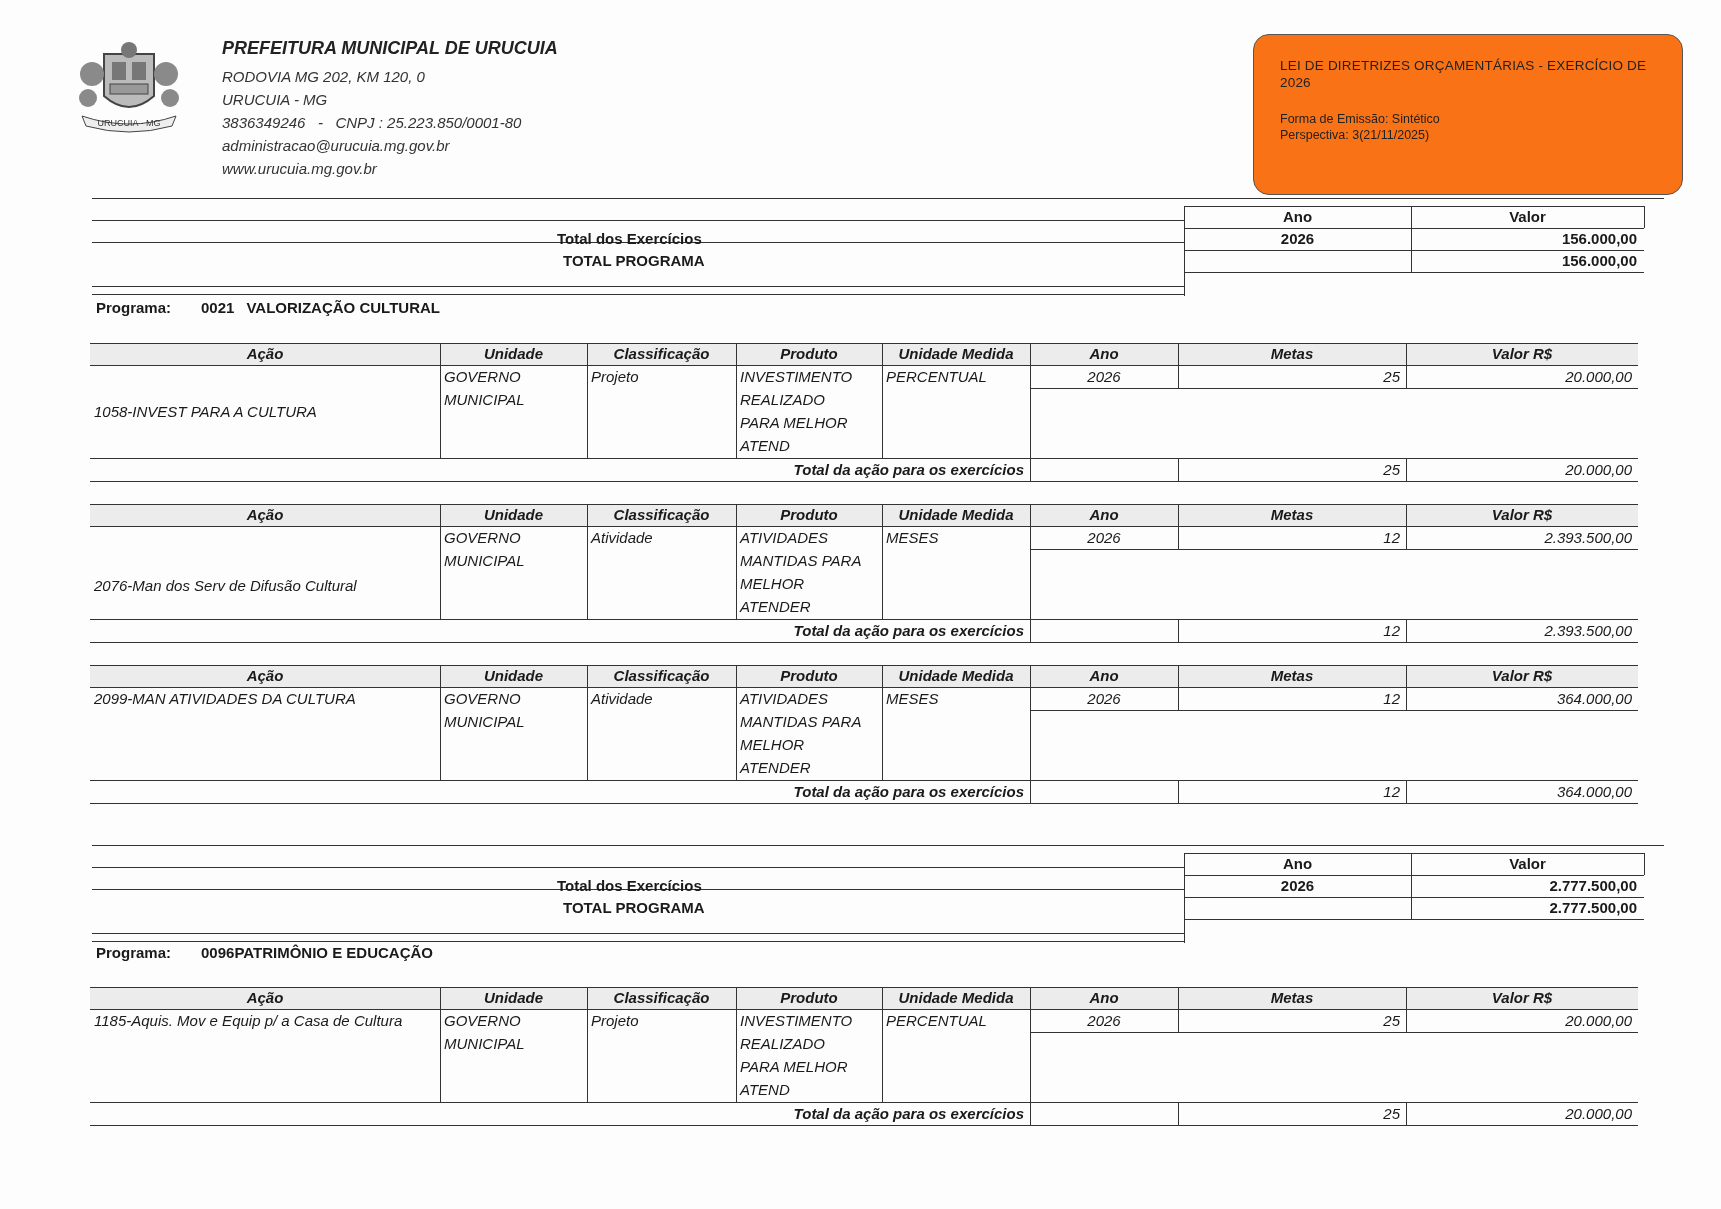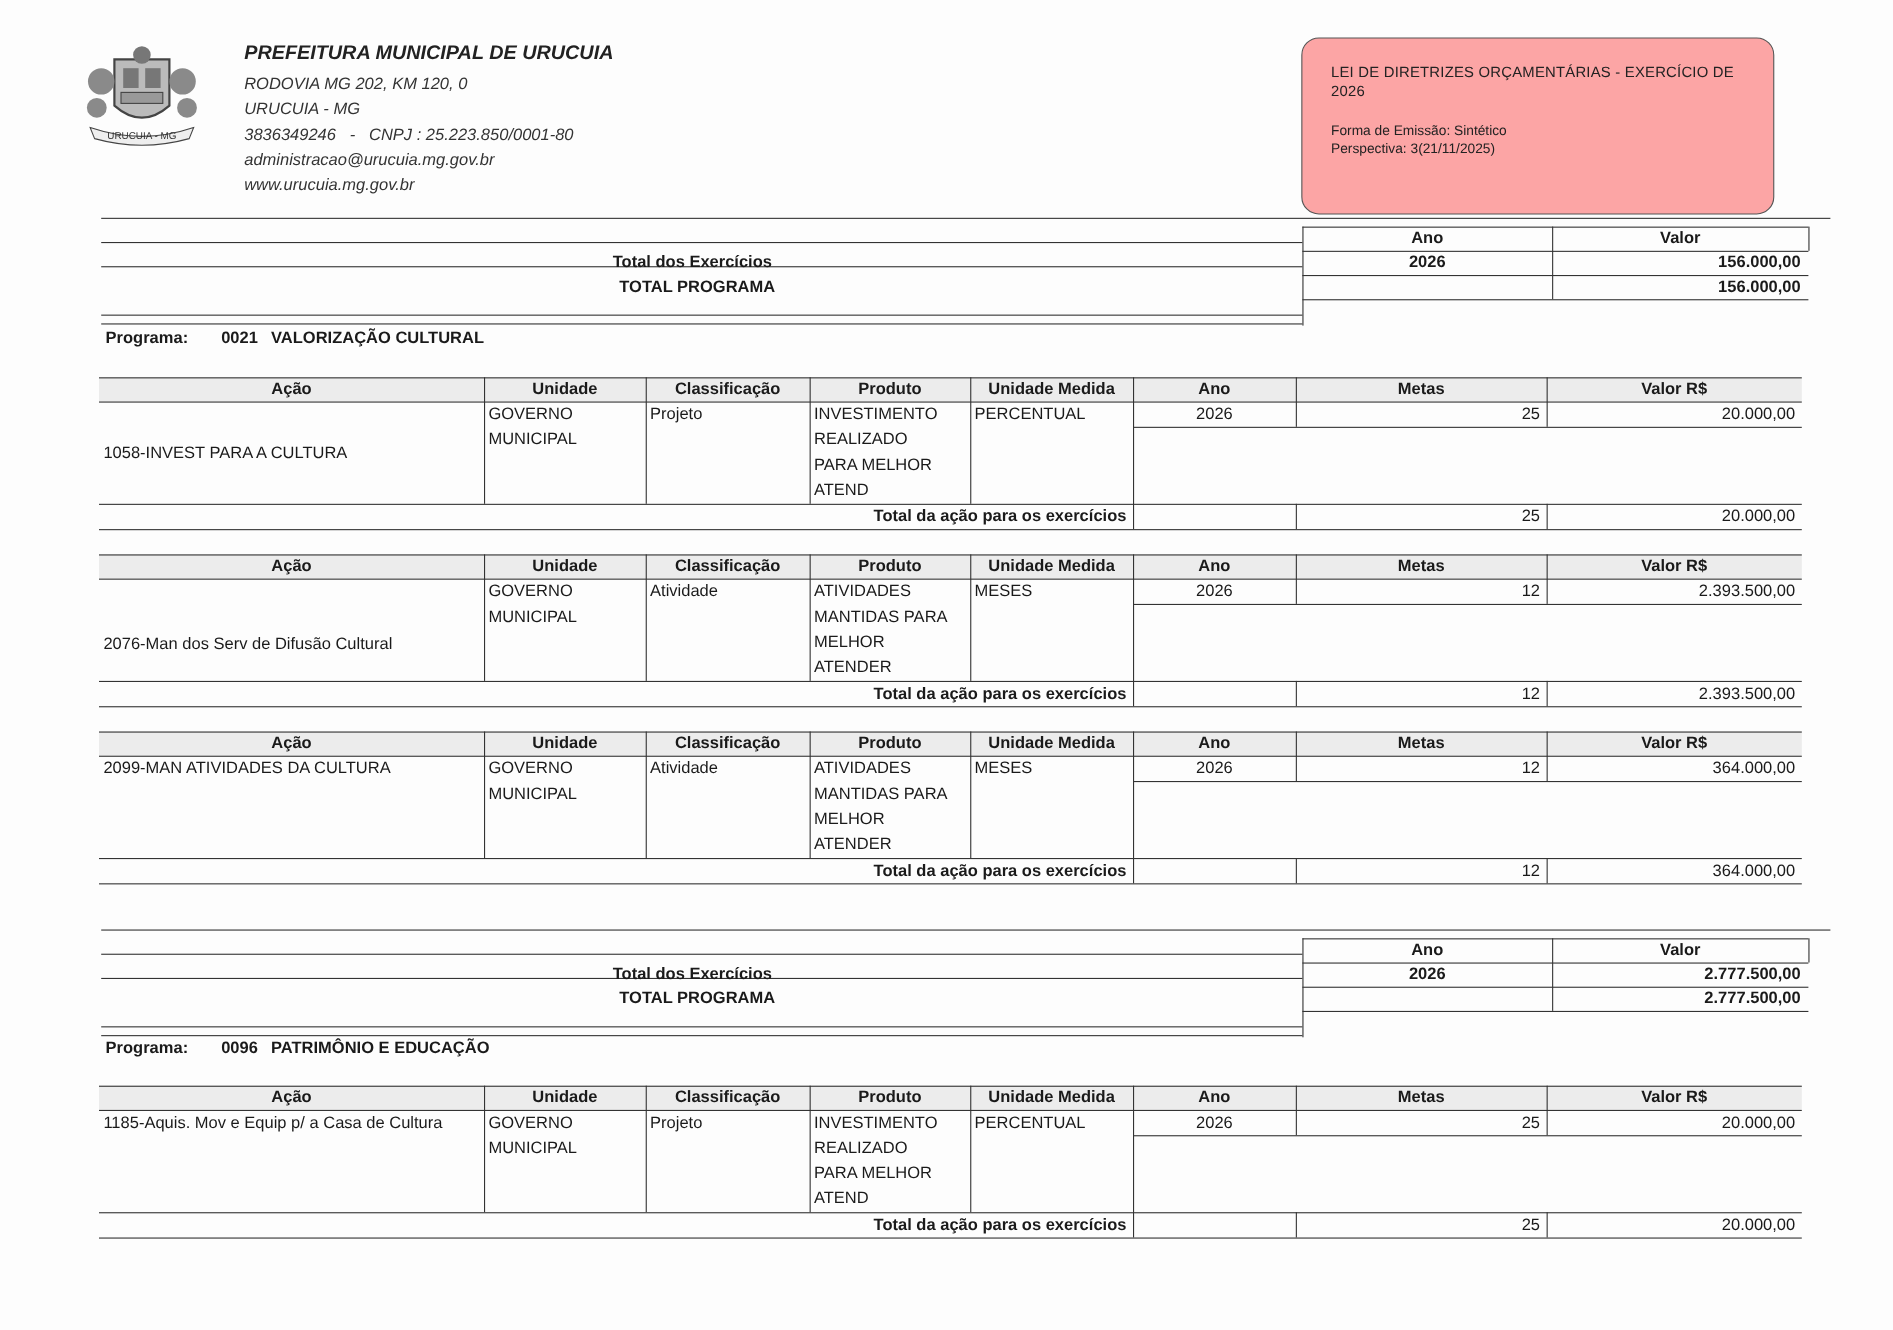--- a/index.html
+++ b/index.html
@@ -14,8 +14,8 @@
   .org .title { font-size: 18px; font-weight: bold; font-style: italic; color: #222; margin-bottom: 6px; }
   .org .line { font-size: 15px; font-style: italic; color: #333; line-height: 23px; }
   .infobox {
-    left: 1183px; top: 34px; width: 428px; height: 159px; border: 1.5px solid #555;
-    border-radius: 16px; background: #fca5a5; text-decoration: underline;
+    left: 1253px; top: 34px; width: 428px; height: 159px; border: 1.5px solid #555;
+    border-radius: 16px; background: #f97316; text-decoration: underline;
   }
   .infobox .t1 { position: absolute; left: 26px; top: 22px; width: 390px; font-size: 13.5px; letter-spacing: 0.2px; line-height: 17px; color: #222; }
   .infobox .t2 { position: absolute; left: 26px; top: 76px; font-size: 12.5px; line-height: 16px; color: #222; }

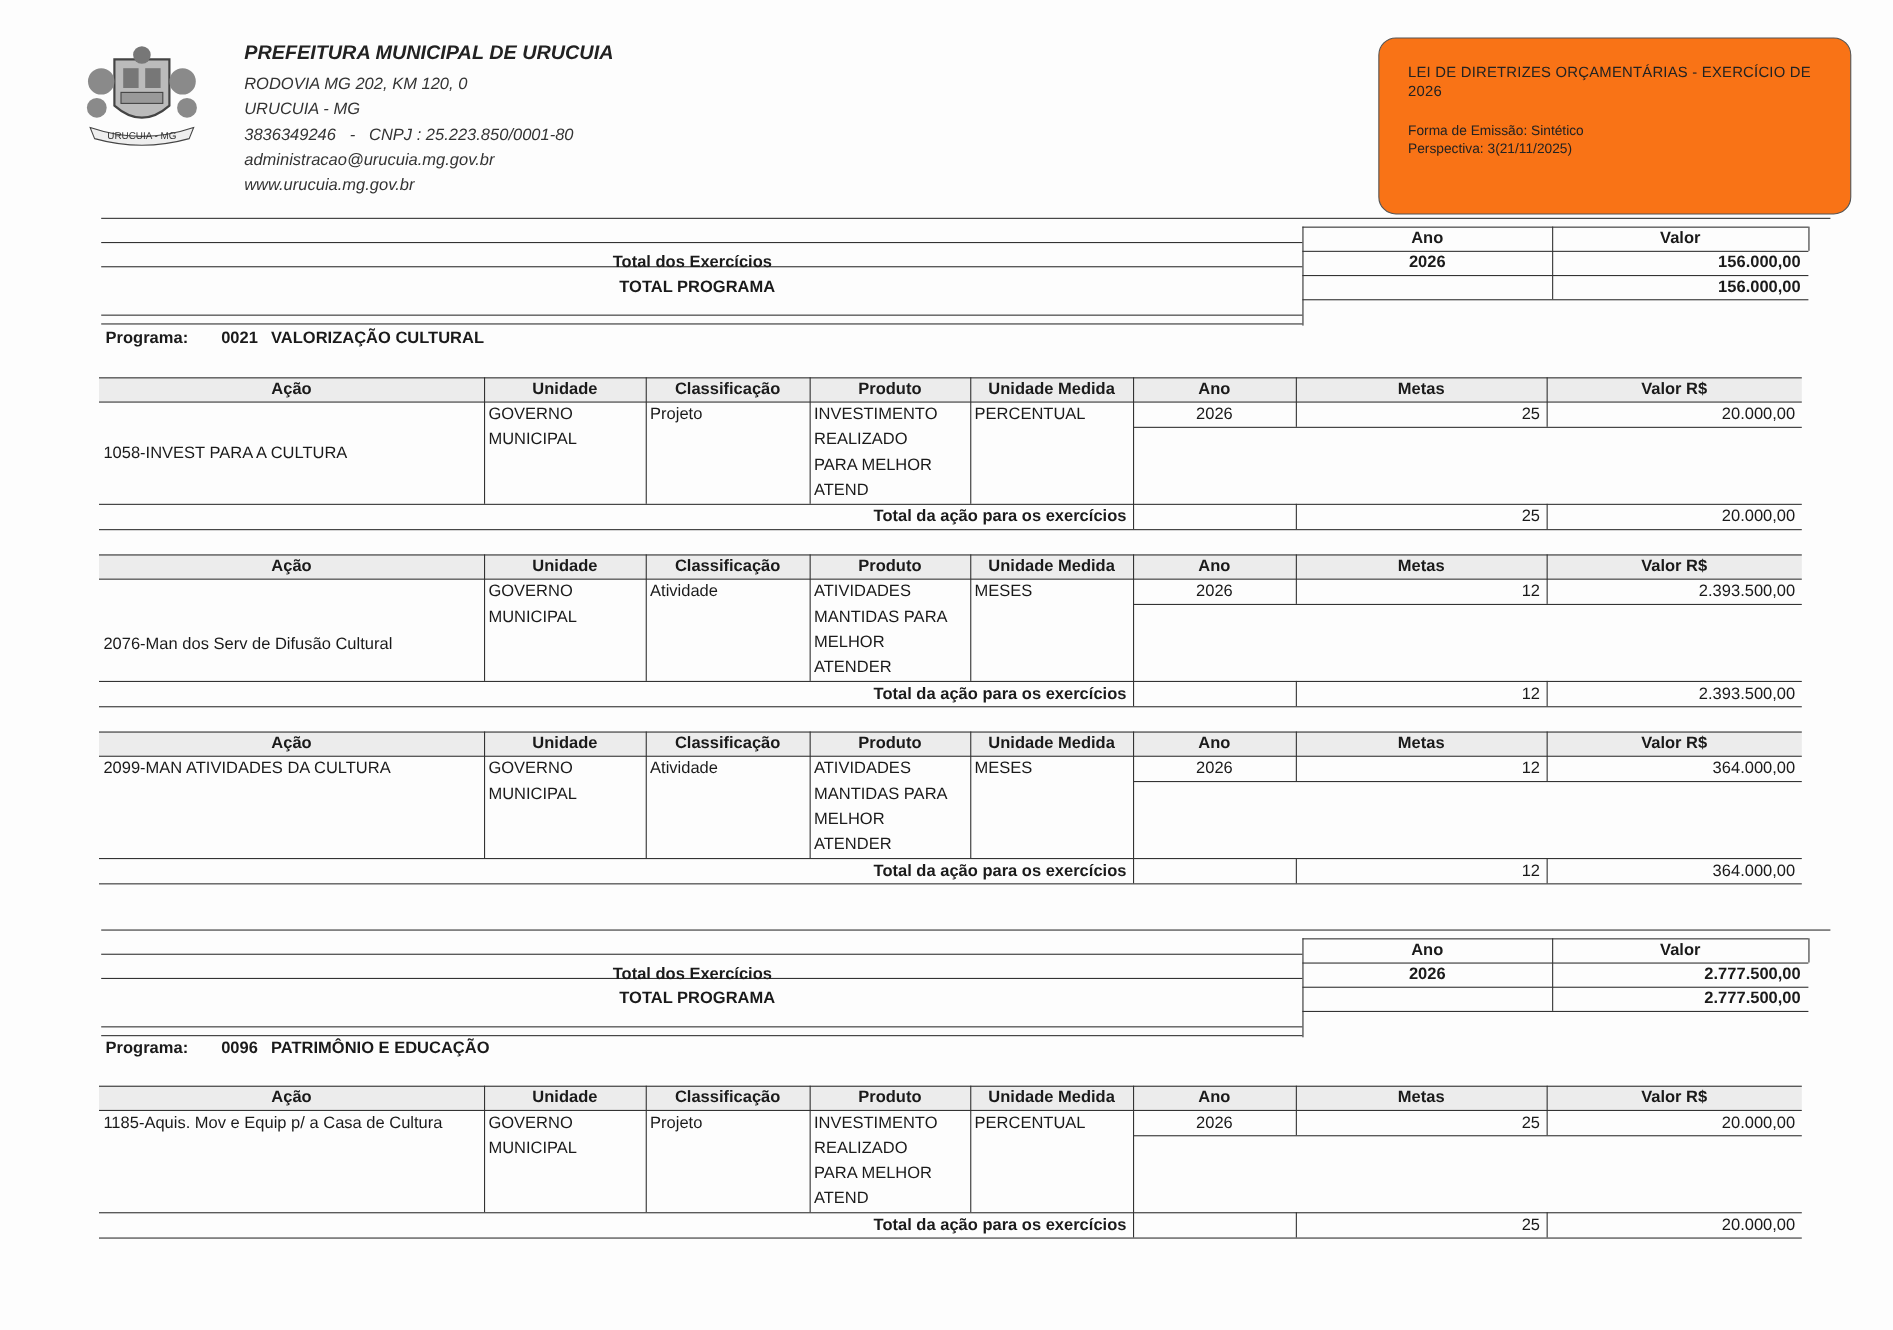--- a/index.html
+++ b/index.html
@@ -28,7 +28,7 @@
   .center { text-align: center; }
 
   
-  .action { position: absolute; left: 90px; width: 1548px; height: 140px; }
+  .action { position: absolute; left: 90px; width: 1548px; height: 140px; font-style: italic; }
   .action .hdrbg { position: absolute; left: 0; top: 0; width: 100%; height: 22px; background: #ececec; }
   .action .h { position: absolute; top: 2px; font-size: 15px; font-weight: bold; text-align: center; }
   .action .c { position: absolute; font-size: 15px; line-height: 23px; }

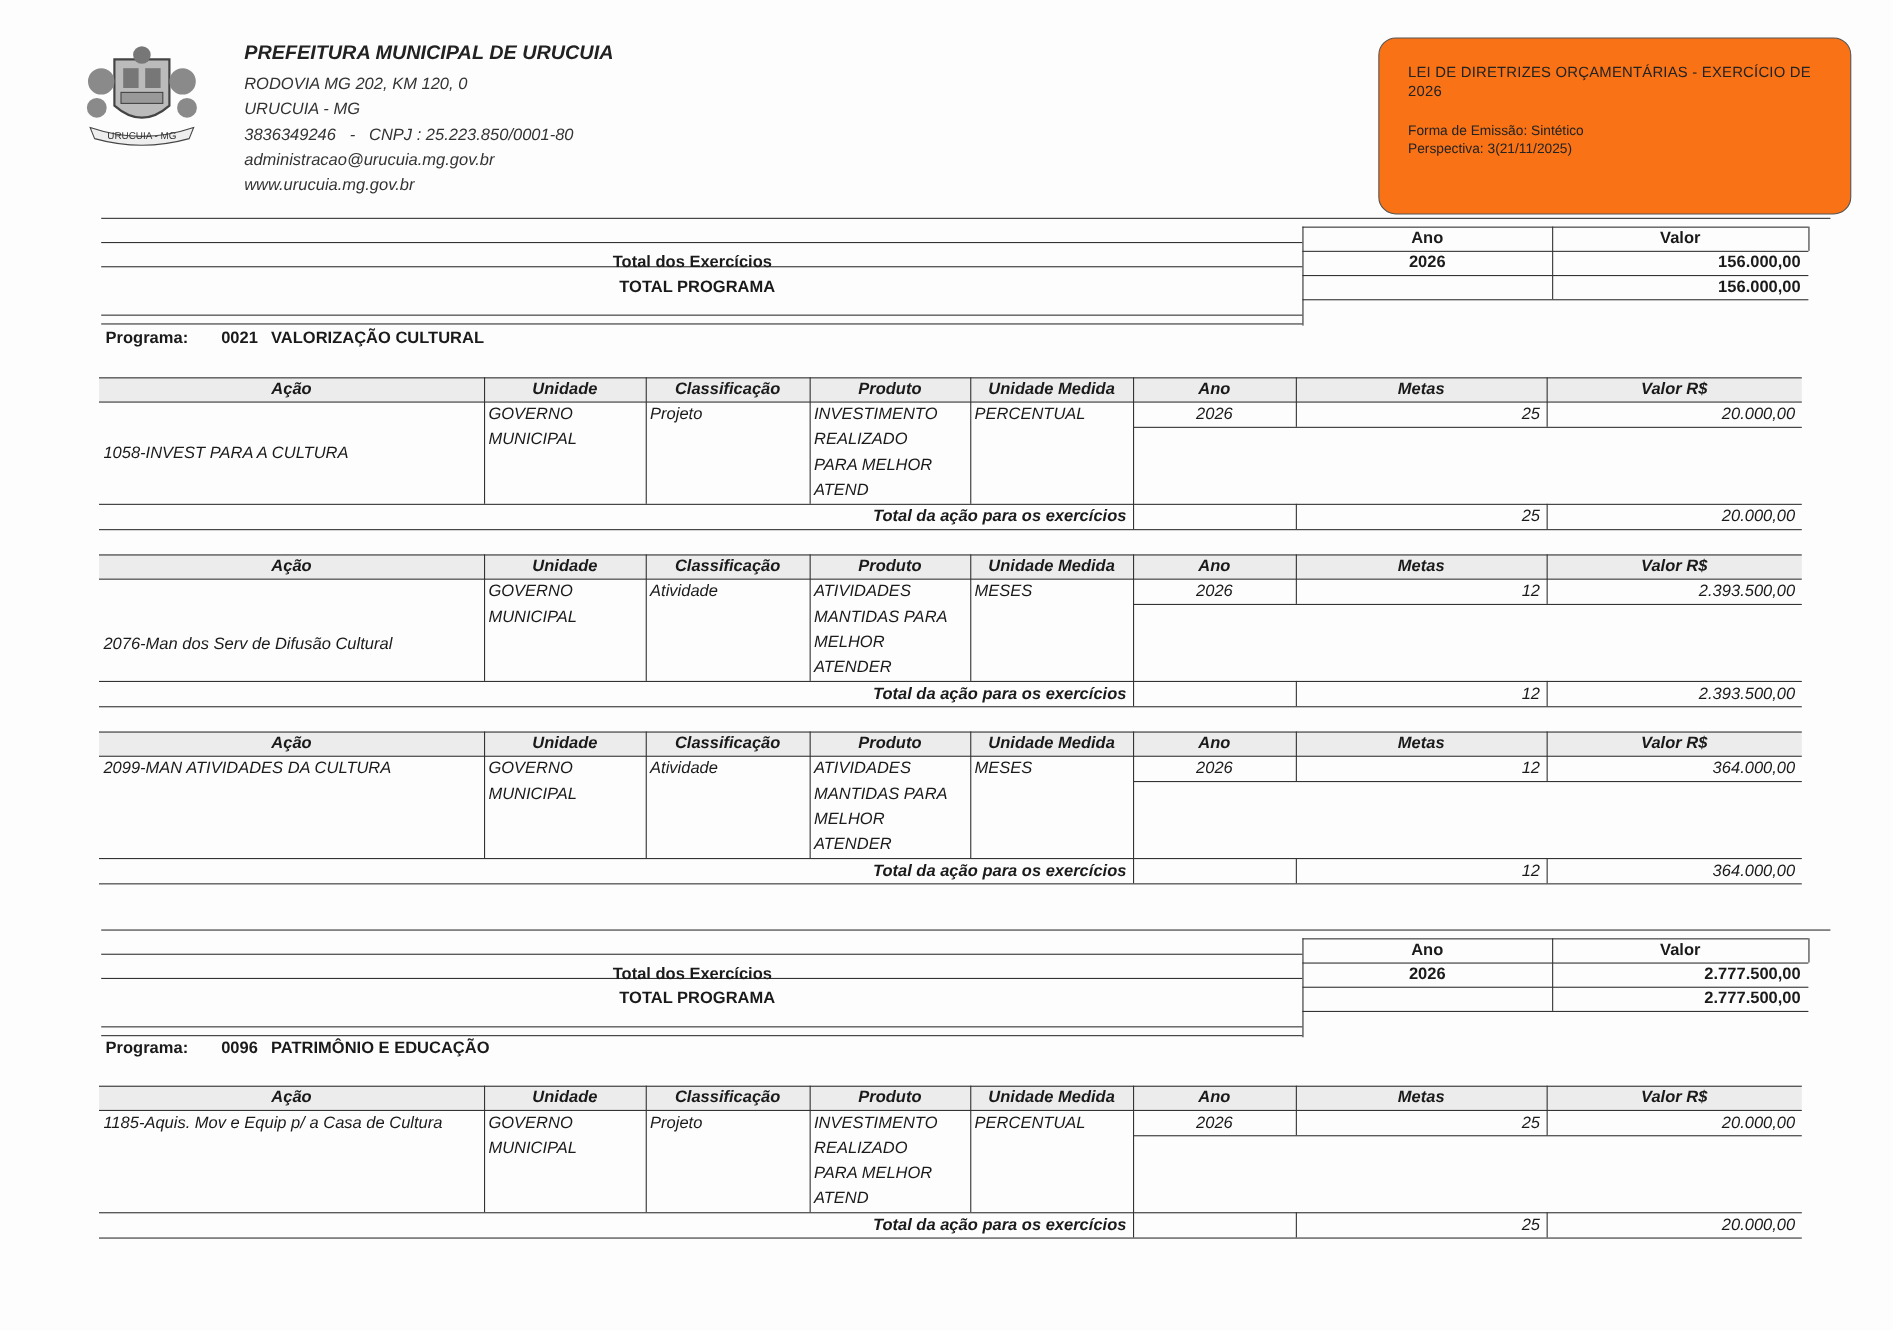--- a/index.html
+++ b/index.html
@@ -295,7 +295,7 @@
     <span class="txt b right" style="left: 1411px; top: 899px; width: 226px;">2.777.500,00</span>
   </div>
 <div id="program-1">
-    <div class="program" style="top: 944px;"><span>Programa:</span><span class="code">0096</span><span style="margin-left: 12px;">PATRIMÔNIO E EDUCAÇÃO</span></div>
+    <div class="program" style="top: 944px;"><span>Programa:</span><span class="code">0096</span><span style="">PATRIMÔNIO E EDUCAÇÃO</span></div>
   </div>
 
 </body></html>

